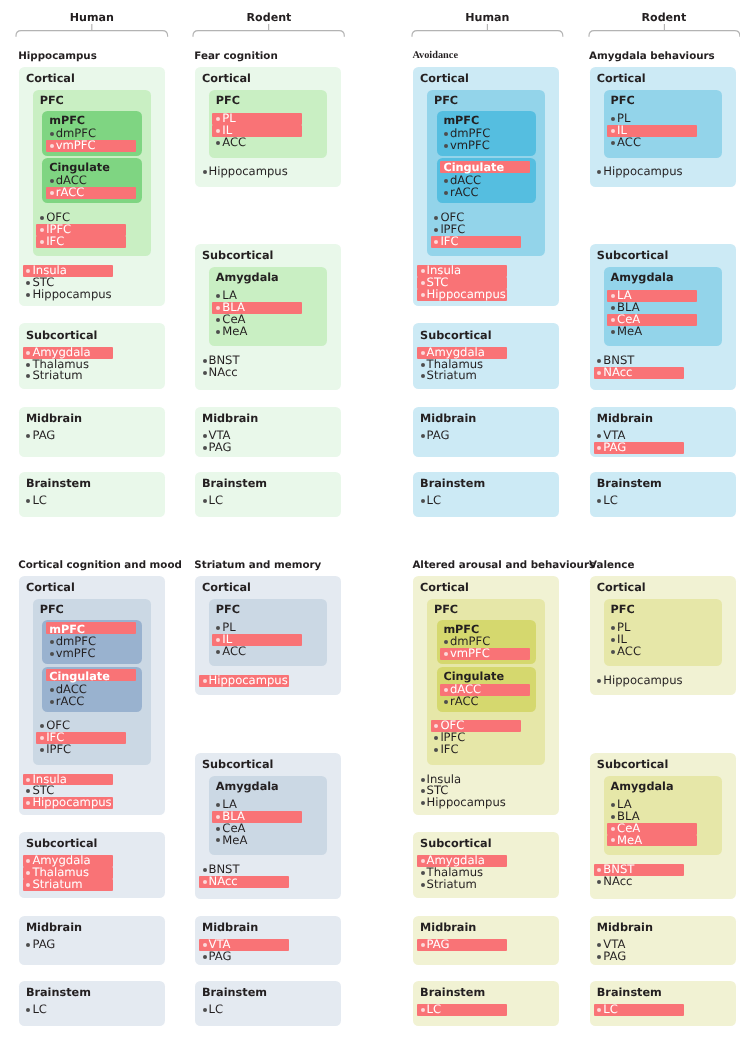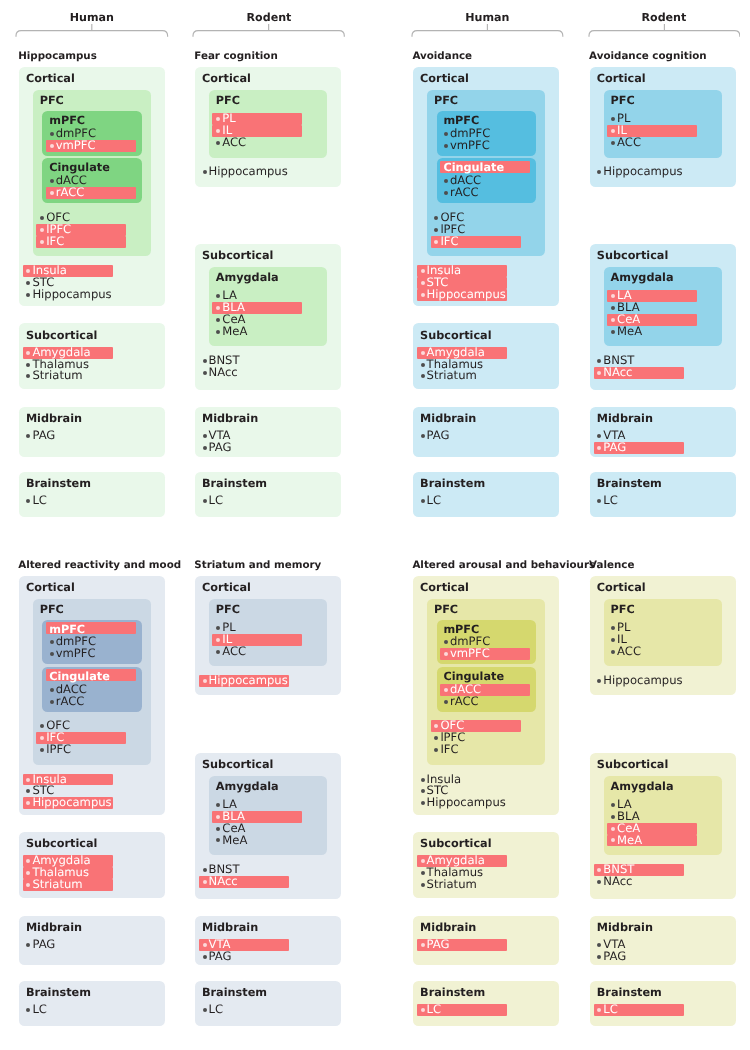--- a/index.html
+++ b/index.html
@@ -210,7 +210,7 @@
         <div class="item-text" style="left: 9.8px; top: 0px; line-height: 11.95px; color: rgb(35, 31, 32);">LC</div>
       </div>
     </div>
-    <div class="panel-title" style="left: 412.4px; top: 50px;">Avoidance</div>
+    <div class="panel-title" style="left: 412.4px; top: 50px; font-family: Liberation Serif, serif;">Avoidance</div>
     <div class="section" style="left: 413.3px; top: 67px; width: 145.9px; height: 239.4px; background: rgb(204, 234, 245);">
       <div class="box-label" style="left: 6.8px; top: 5.2px;">Cortical</div>
       <div class="nestbox" style="left: 13.8px; top: 23.4px; width: 118.3px; background: rgb(147, 212, 234); height: 165.95px;">

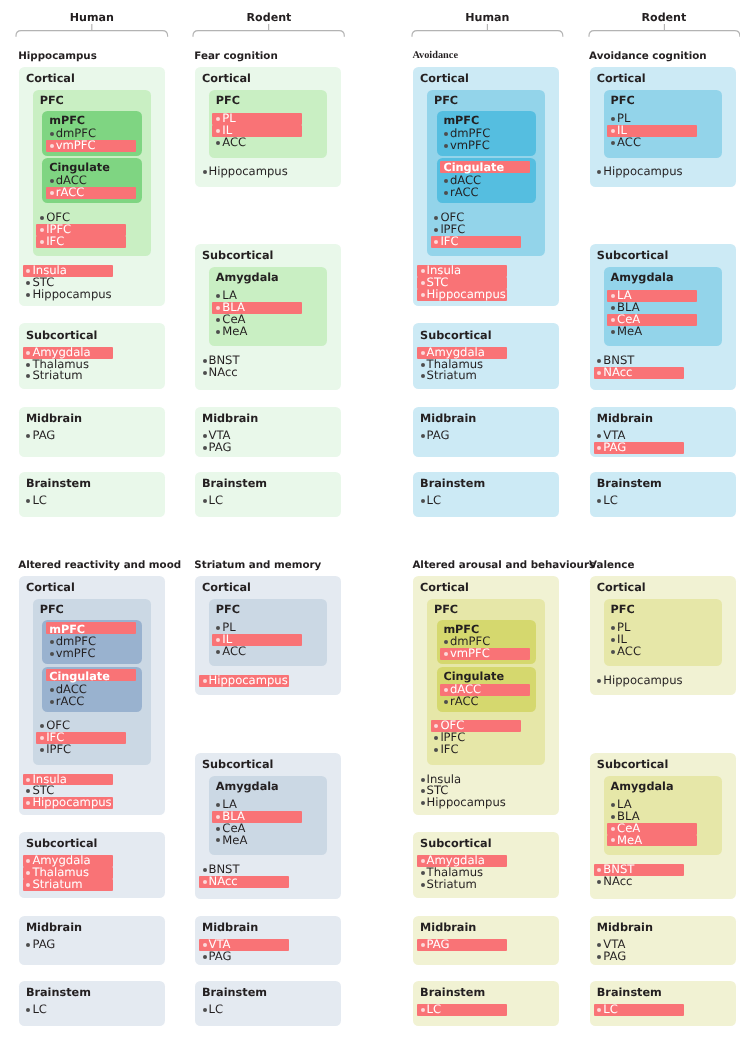--- a/index.html
+++ b/index.html
@@ -298,7 +298,7 @@
         <div class="item-text" style="left: 9.8px; top: 0px; line-height: 11.95px; color: rgb(35, 31, 32);">LC</div>
       </div>
     </div>
-    <div class="panel-title" style="left: 589.1px; top: 50px;">Avoidance cognition</div>
+    <div class="panel-title" style="left: 589.1px; top: 50px;">Amygdala behaviours</div>
     <div class="section" style="left: 590px; top: 67px; width: 145.9px; height: 119.5px; background: rgb(204, 234, 245);">
       <div class="box-label" style="left: 6.8px; top: 5.2px;">Cortical</div>
       <div class="nestbox" style="left: 13.8px; top: 23.4px; width: 118.3px; background: rgb(147, 212, 234); height: 67.15px;">

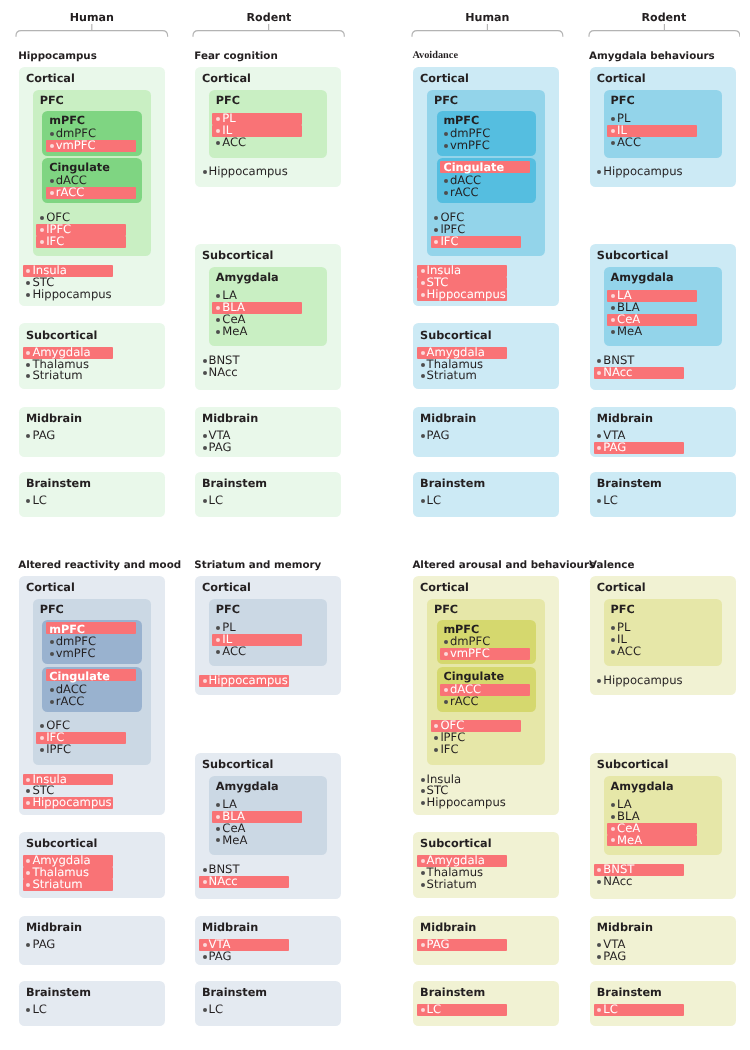--- a/index.html
+++ b/index.html
@@ -374,7 +374,7 @@
         <div class="item-text" style="left: 9.8px; top: 0px; line-height: 11.95px; color: rgb(35, 31, 32);">LC</div>
       </div>
     </div>
-    <div class="panel-title" style="left: 18.2px; top: 558.7px;">Altered reactivity and mood</div>
+    <div class="panel-title" style="left: 18.2px; top: 558.7px;">Cortical cognition and mood</div>
     <div class="section" style="left: 19.1px; top: 575.7px; width: 145.9px; height: 239.4px; background: rgb(228, 234, 241);">
       <div class="box-label" style="left: 6.8px; top: 5.2px;">Cortical</div>
       <div class="nestbox" style="left: 13.8px; top: 23.4px; width: 118.3px; background: rgb(203, 216, 228); height: 165.95px;">

